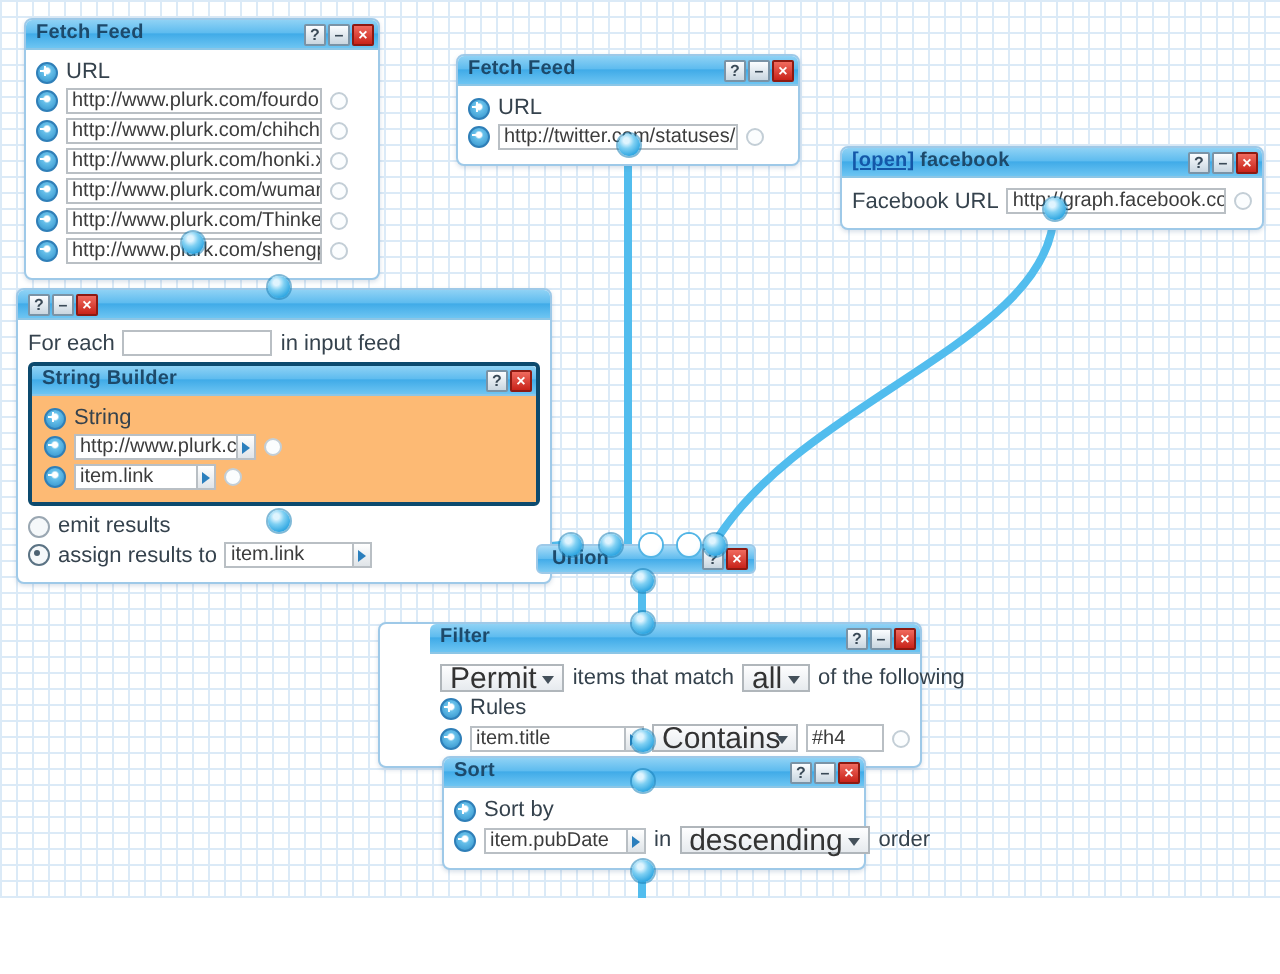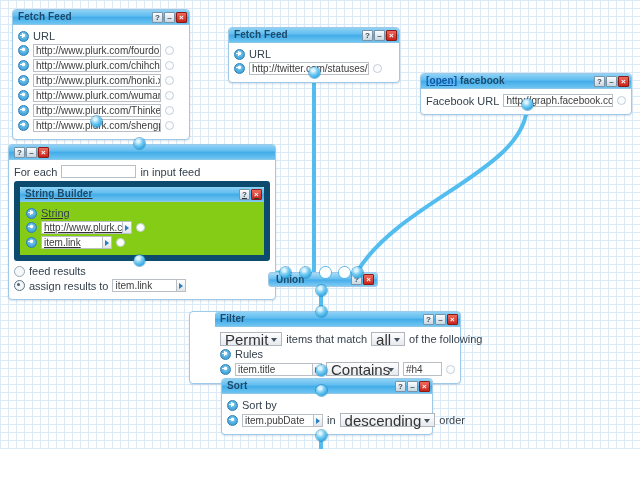--- a/index.html
+++ b/index.html
@@ -180,12 +180,11 @@
 
   
   .submodule {
-    border: 6px solid #0c4a6e;
+    border: 2px solid #0c4a6e;
     border-radius: 3px;
     background: #f3fafe;
     margin: 3px 0 4px 0;
     box-sizing: border-box;
-    text-decoration: underline;
   }
   .submodule .titlebar { border-radius: 2px 2px 0 0; }
   .submodule .body { padding: 3px 5px 4px 6px; background: #84cc16; }

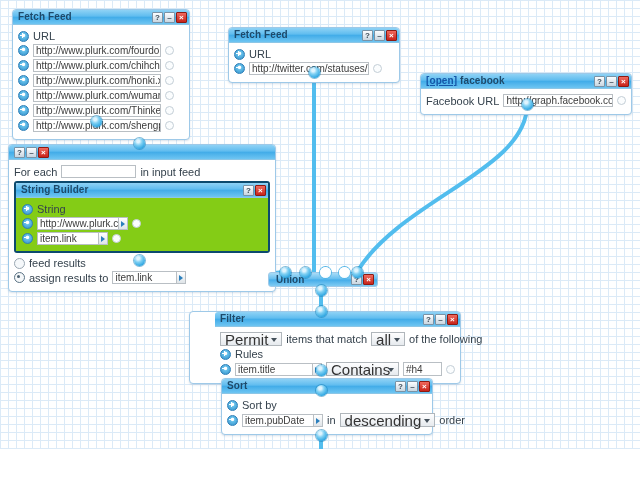--- a/index.html
+++ b/index.html
@@ -187,7 +187,7 @@
     box-sizing: border-box;
   }
   .submodule .titlebar { border-radius: 2px 2px 0 0; }
-  .submodule .body { padding: 3px 5px 4px 6px; background: #84cc16; }
+  .submodule .body { padding: 3px 5px 4px 6px; background: #fdba74; }
 
   .bar-only {
     height: 15px;

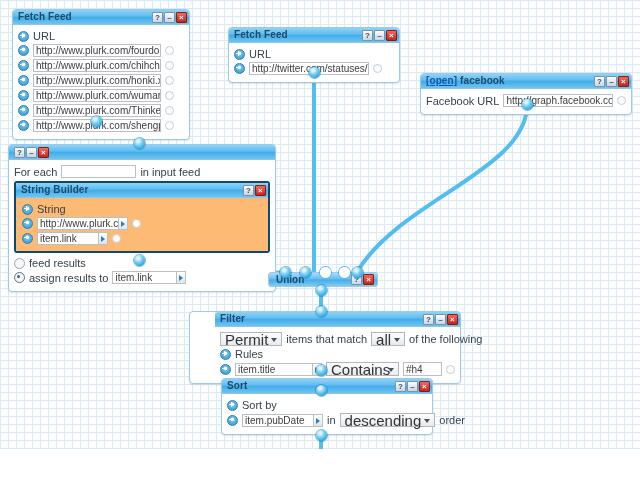--- a/index.html
+++ b/index.html
@@ -378,7 +378,7 @@
 
       <div class="row">
         <span class="radio"></span>
-        <span class="lbl">feed results</span>
+        <span class="lbl">emit results</span>
       </div>
       <div class="row">
         <span class="radio on"></span>

